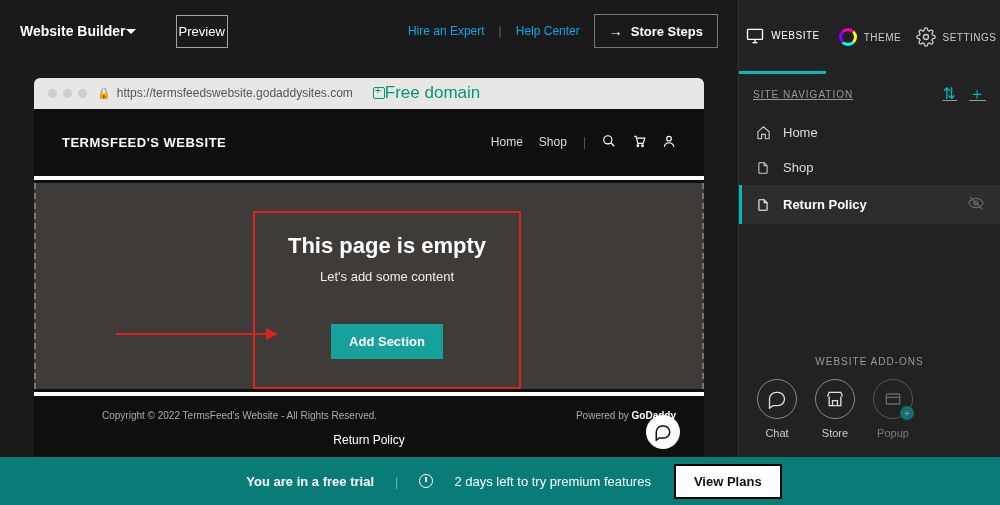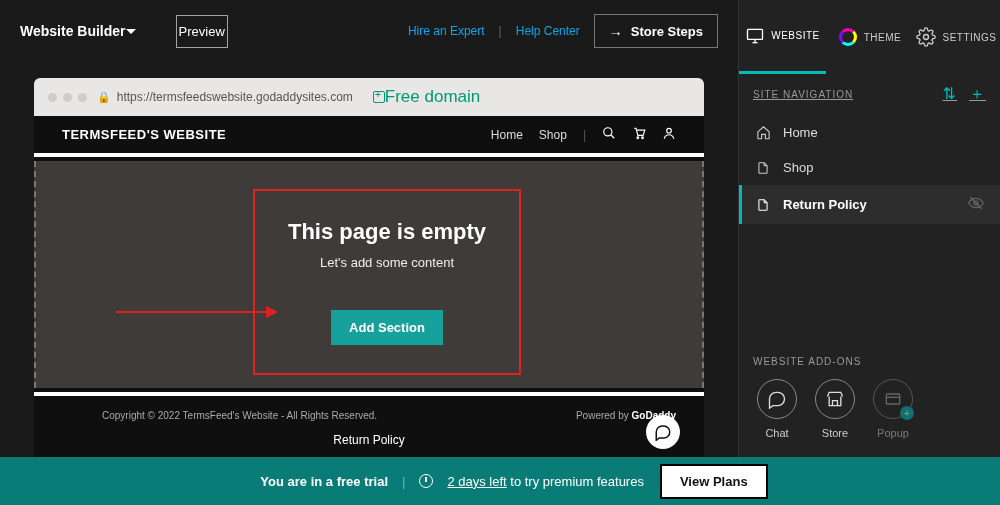--- a/index.html
+++ b/index.html
@@ -33,7 +33,7 @@
   .fd-icon { width:12px;height:12px; border:1px solid #097; border-radius:2px; position:relative; }
   .fd-icon::after { content:"+"; position:absolute; top:-4px; left:1px; font-size:11px; color:#097; }
 
-  .site-header { background: #0f0f0f; padding: 10px 28px; display: flex; align-items: center; justify-content: space-between; }
+  .site-header { background: #0f0f0f; padding: 25px 28px; display: flex; align-items: center; justify-content: space-between; }
   .site-title { font-weight: 700; font-size: 13px; letter-spacing: .5px; }
   .site-nav { display: flex; align-items: center; gap: 16px; font-size: 12px; color: #ddd; }
   .site-nav .bar { color:#555; }

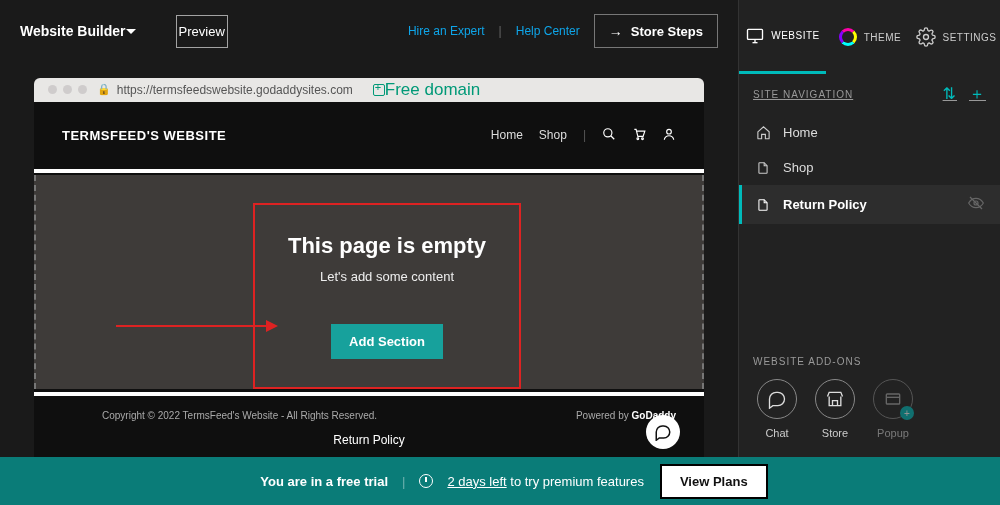--- a/index.html
+++ b/index.html
@@ -43,7 +43,7 @@
   .canvas-strip.bottom { border-top: none; border-bottom: 4px solid #fff; }
 
   .canvas { flex: 1; position: relative; background: #3e3b39; border-left: 2px dashed #777; border-right: 2px dashed #777; display: flex; flex-direction: column; align-items: center; justify-content: flex-start; padding-top: 28px; }
-  .empty-box { border: 2px solid #d22; padding: 28px 32px 28px; width: 268px; text-align: center; margin-left: 36px; }
+  .empty-box { border: 2px solid #d22; padding: 20px 32px 28px; width: 268px; text-align: center; margin-left: 36px; }
   .empty-title { font-weight: 700; font-size: 22px; color: #fff; margin-bottom: 10px; }
   .empty-sub { font-size: 13px; color: #eee; margin-bottom: 40px; }
   .add-section { background: #17a19c; color: #fff; border: none; padding: 10px 18px; font-size: 13px; font-weight: 700; cursor:pointer; }

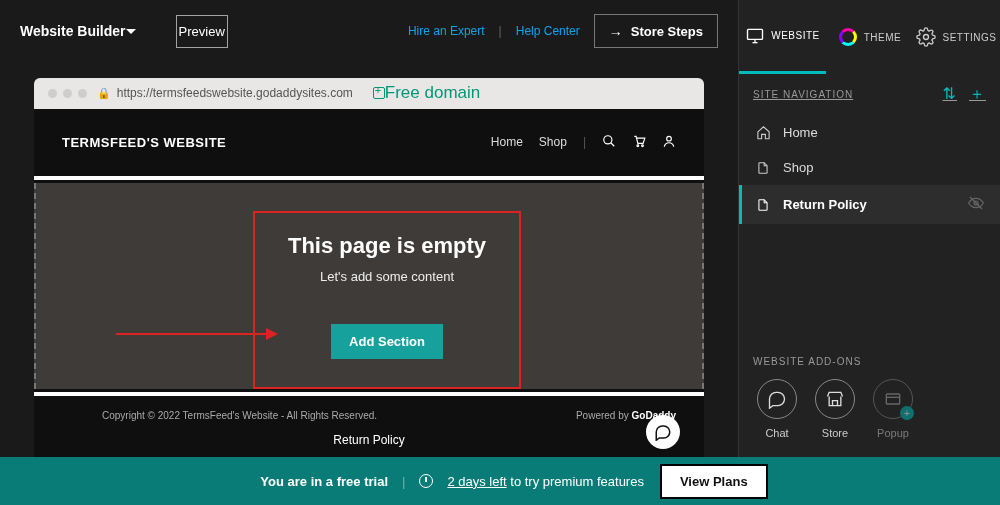--- a/index.html
+++ b/index.html
@@ -72,7 +72,7 @@
   .nav-item.active { background:#2d2d2d; border-left:3px solid #0bb; padding-left:13px; color:#fff; font-weight:700; }
   .nav-item.active .hide { color:#666; margin-left:auto; font-size:14px; }
 
-  .addons-label { font-size:10px; letter-spacing:1px; color:#999; padding: 16px 14px 12px; margin-top:auto; }
+  .addons-label { font-size:10px; letter-spacing:1px; color:#999; padding: 16px 14px 12px; margin-top:auto;text-align:center; }
   .addons-row { display:flex; gap:18px; padding: 0 18px 18px; }
   .addon { display:flex; flex-direction:column; align-items:center; gap:8px; font-size:11px; color:#ccc; cursor:pointer; }
   .addon .circle { width:40px;height:40px;border-radius:50%;border:1px solid #888; display:flex;align-items:center;justify-content:center; position:relative; }

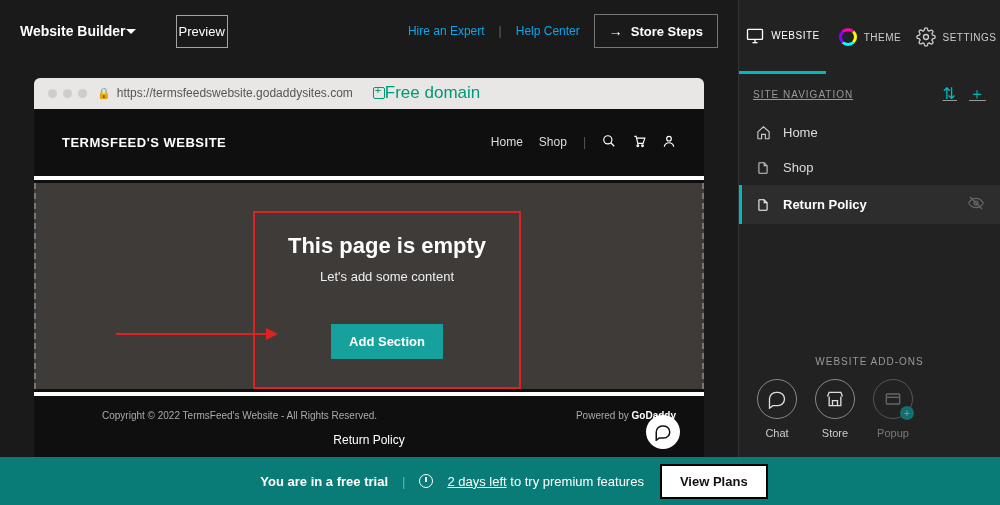--- a/index.html
+++ b/index.html
@@ -80,7 +80,7 @@
   .addon .plus-badge { position:absolute; right:-2px; bottom:-2px; width:14px;height:14px;border-radius:50%;background:#0bb;display:flex;align-items:center;justify-content:center;font-size:10px;color:#fff; }
 
   
-  .trial-bar { height:48px; background:#0a7c78; display:flex; align-items:center; justify-content:center; gap:14px; font-size:13px;padding-left:28px; }
+  .trial-bar { height:48px; background:#0a7c78; display:flex; align-items:center; justify-content:center; gap:21px; font-size:13px;padding-left:28px; }
   .trial-bar .divider { color: rgba(255,255,255,.4); }
   .clock { display:inline-flex; width:14px;height:14px;border:1.5px solid #fff;border-radius:50%; position:relative; }
   .clock::after { content:""; position:absolute; left:5px; top:2px; width:1.5px; height:5px; background:#fff; }

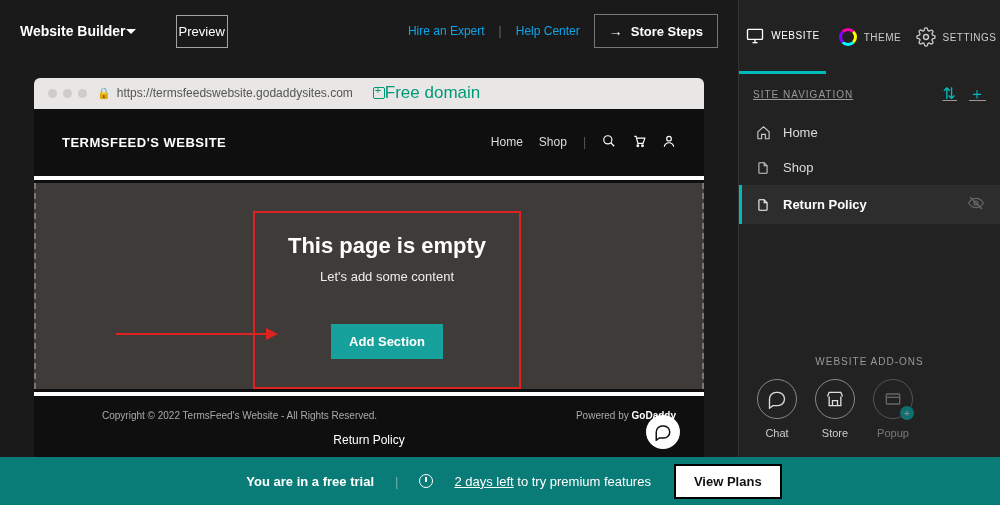--- a/index.html
+++ b/index.html
@@ -84,7 +84,7 @@
   .trial-bar .divider { color: rgba(255,255,255,.4); }
   .clock { display:inline-flex; width:14px;height:14px;border:1.5px solid #fff;border-radius:50%; position:relative; }
   .clock::after { content:""; position:absolute; left:5px; top:2px; width:1.5px; height:5px; background:#fff; }
-  .trial-link { text-decoration: underline; cursor:pointer; }
+  .trial-link { cursor:pointer; }
   .view-plans { background:#fff; color:#111; border:2px solid #000; padding:8px 18px; font-weight:700; font-size:13px; cursor:pointer; margin-left:2px; }
 </style>
 </head>

